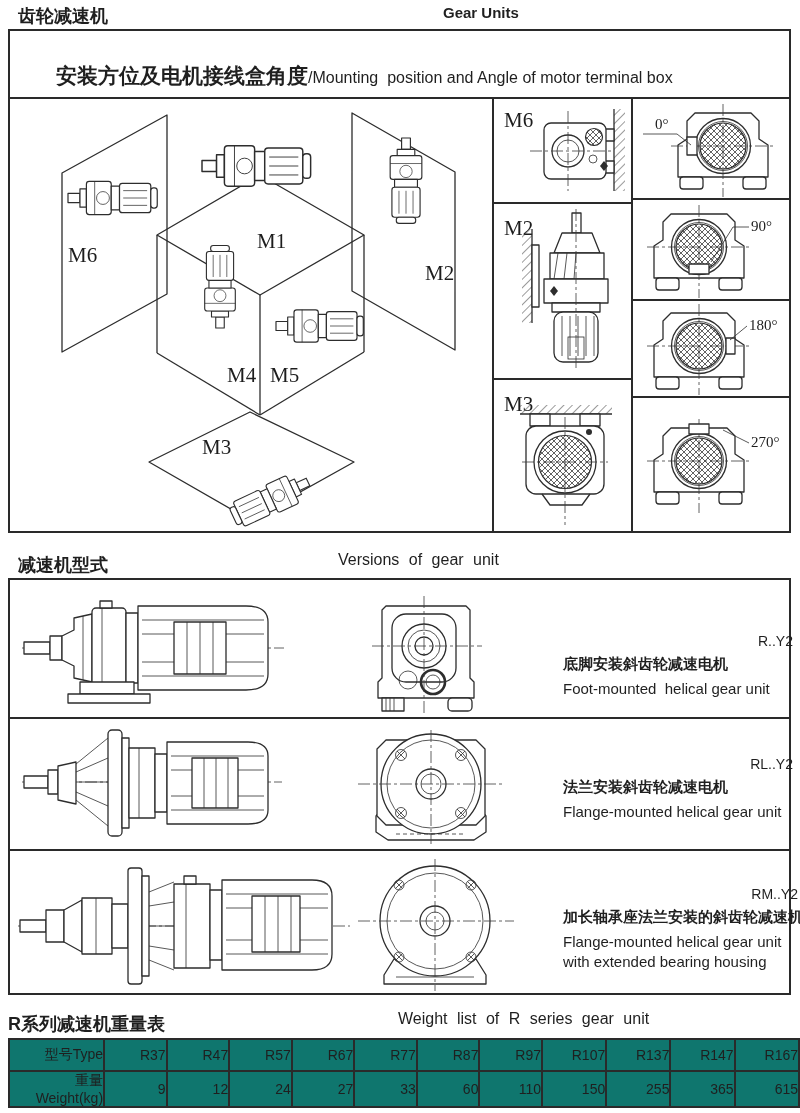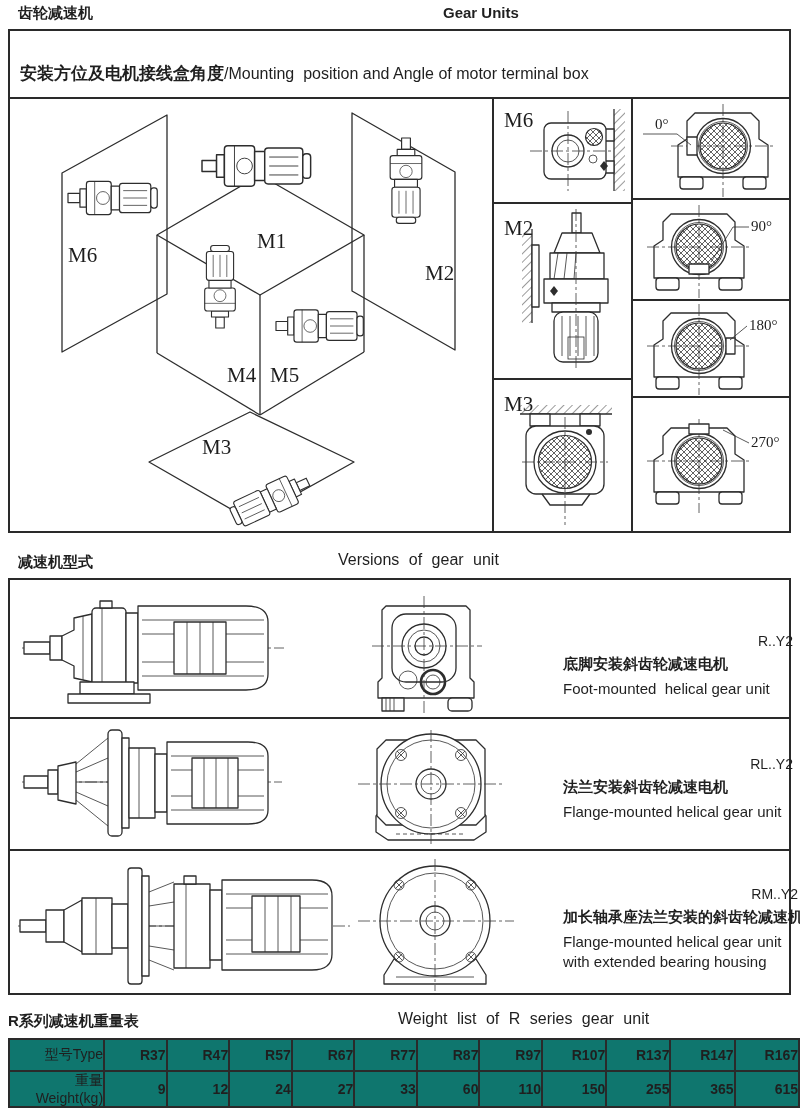--- a/index.html
+++ b/index.html
@@ -10,7 +10,7 @@
   .box{position:absolute;border:2px solid #2a2a2a;}
   .hline{position:absolute;height:2px;background:#2a2a2a;}
   .vline{position:absolute;width:2px;background:#2a2a2a;}
-  .h-cn{font-weight:bold;font-size:15px;text-align:center;}
+  .h-cn{font-weight:bold;font-size:18px;text-align:center;}
   .h-en{font-weight:bold;font-size:15px;margin-left:44px;}
   .boxtitle-cn{font-weight:bold;font-size:17px;}
   .boxtitle-en{font-size:16px;}

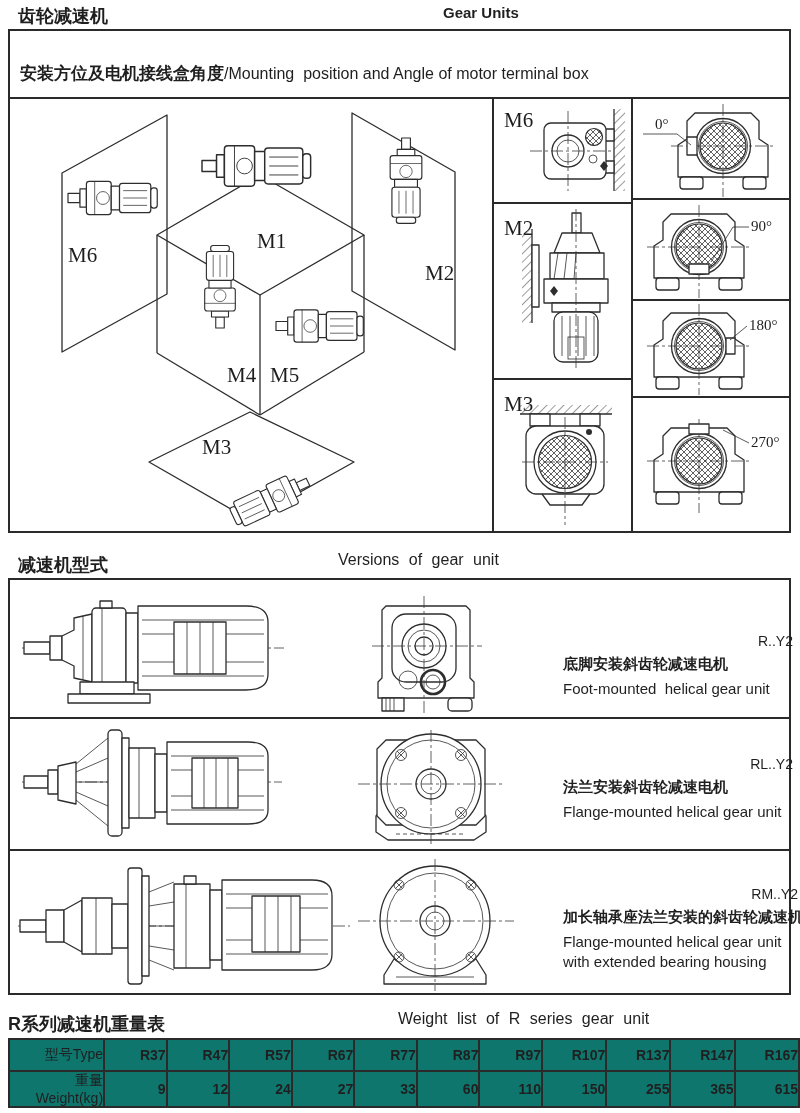--- a/index.html
+++ b/index.html
@@ -12,7 +12,7 @@
   .vline{position:absolute;width:2px;background:#2a2a2a;}
   .h-cn{font-weight:bold;font-size:18px;text-align:center;}
   .h-en{font-weight:bold;font-size:15px;margin-left:44px;}
-  .boxtitle-cn{font-weight:bold;font-size:17px;}
+  .boxtitle-cn{font-weight:bold;font-size:21px;margin-left:36px;}
   .boxtitle-en{font-size:16px;}
   .sec-en{font-size:16px;word-spacing:5px;}
   .code{font-size:14px;margin:0 0 6px 0;text-align:right;}

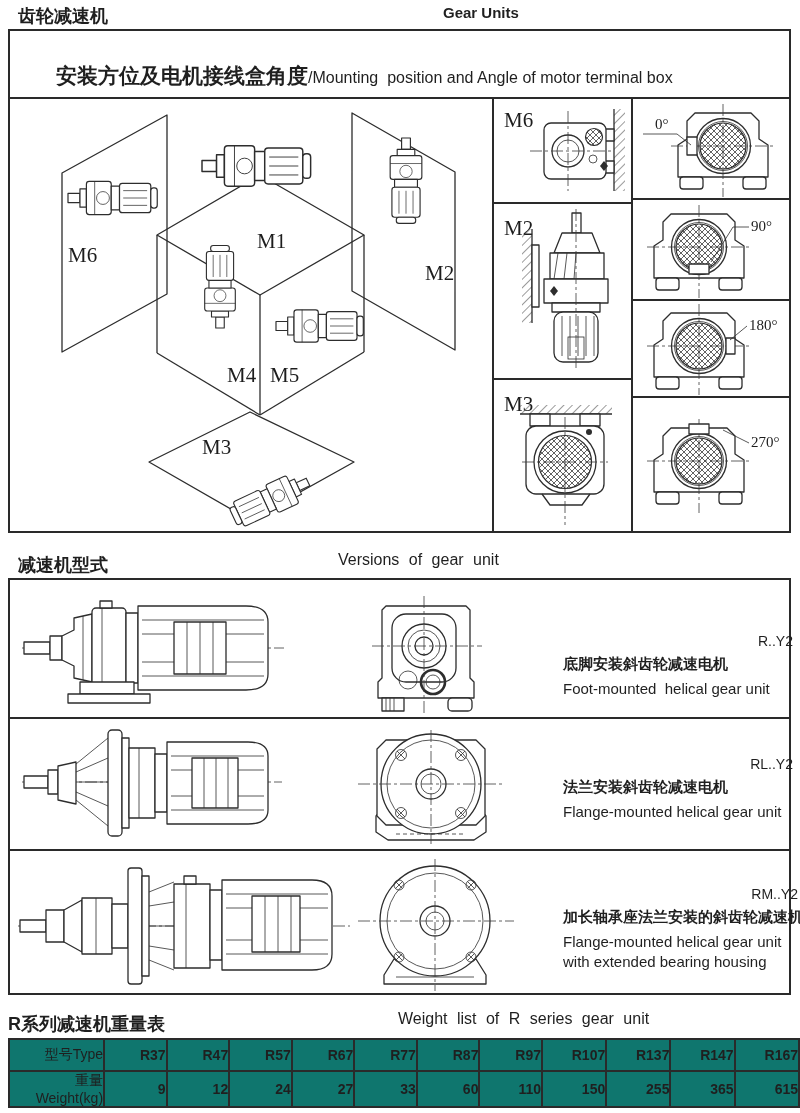--- a/index.html
+++ b/index.html
@@ -21,7 +21,7 @@
   table.wt{border-collapse:collapse;position:absolute;left:8px;top:1038px;}
   table.wt td{border:2px solid #2a2a2a;text-align:right;font-size:14px;padding:0;background:#0f766e;}
   table.wt td.lab{width:100px;}
-  table.wt td.c{width:70px;font-weight:bold;}
+  table.wt td.c{width:70px;}
   table.wt tr.r1 td{height:30px;}
   table.wt tr.r2 td{height:27px;}
   svg text{font-family:"Liberation Serif","DejaVu Serif",serif;fill:#1d1d1d;}

